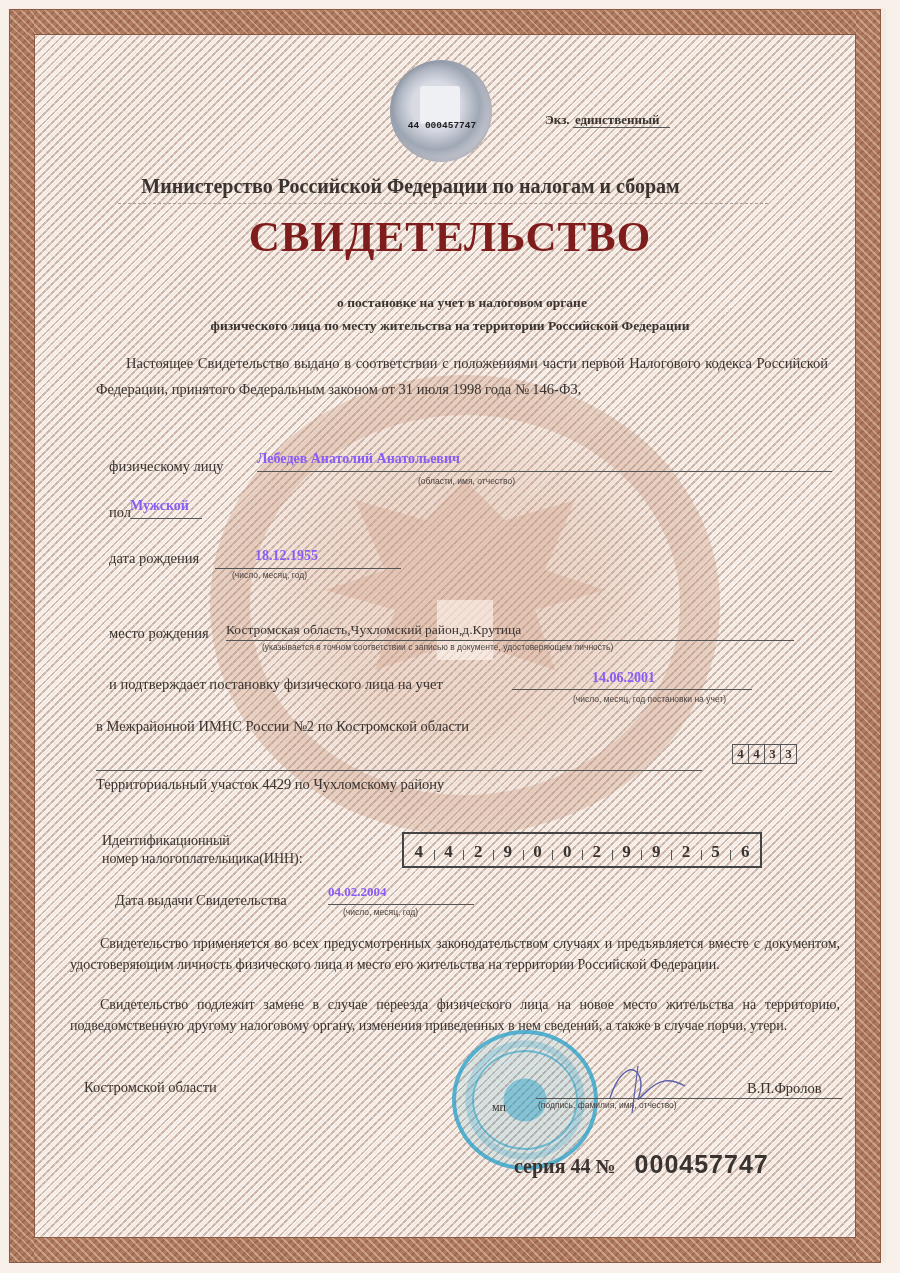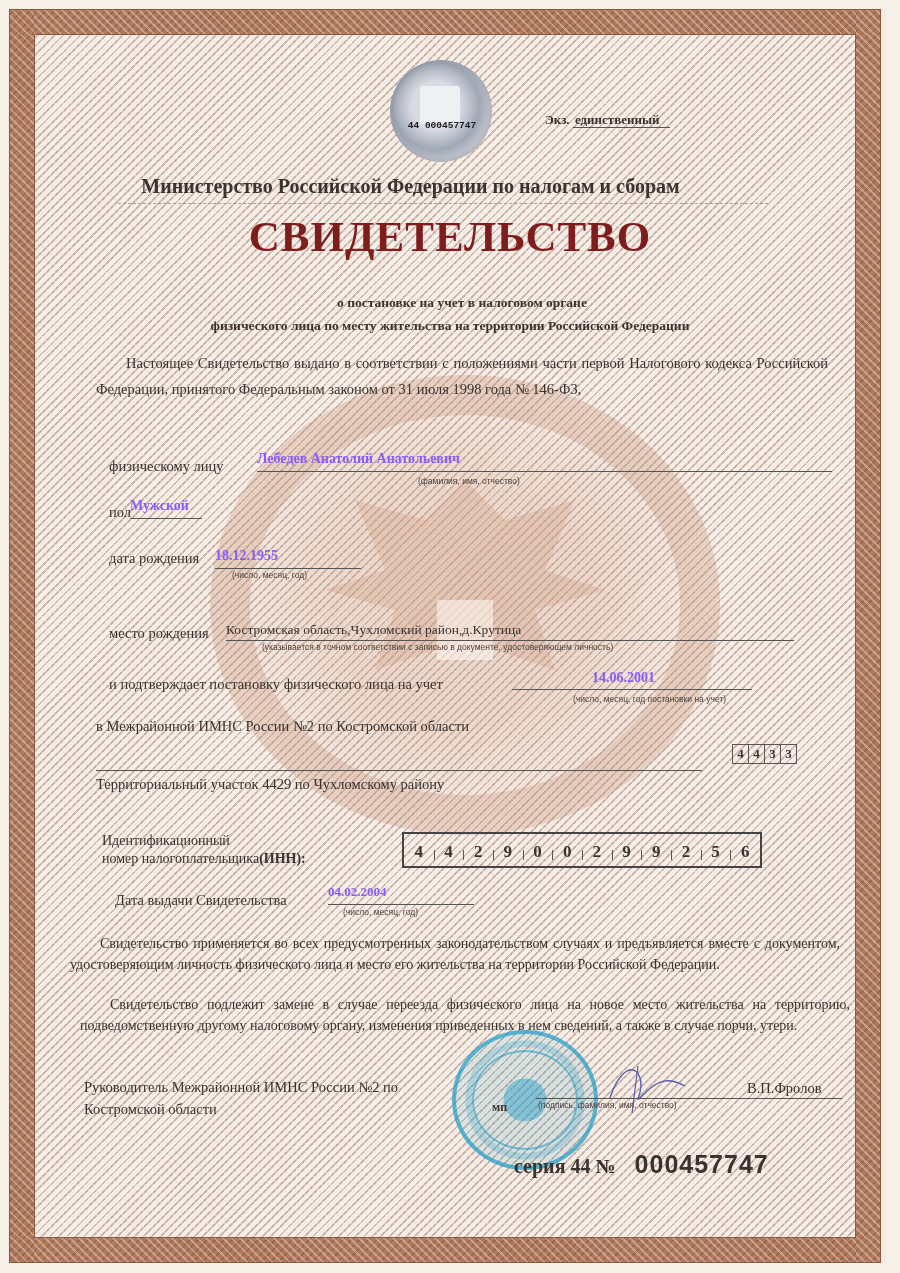--- a/index.html
+++ b/index.html
@@ -182,7 +182,7 @@
 
 <div class="el label row-name-label">физическому лицу</div>
 <div class="el value uline row-name-val">Лебедев Анатолий Анатольевич</div>
-<div class="el hint row-name-hint">(фамилия, имя, отчество)</div>
+<div class="el hint row-name-hint">(области, имя, отчество)</div>
 
 <div class="el label row-sex-label">пол</div>
 <div class="el value uline row-sex-val">Мужской</div>

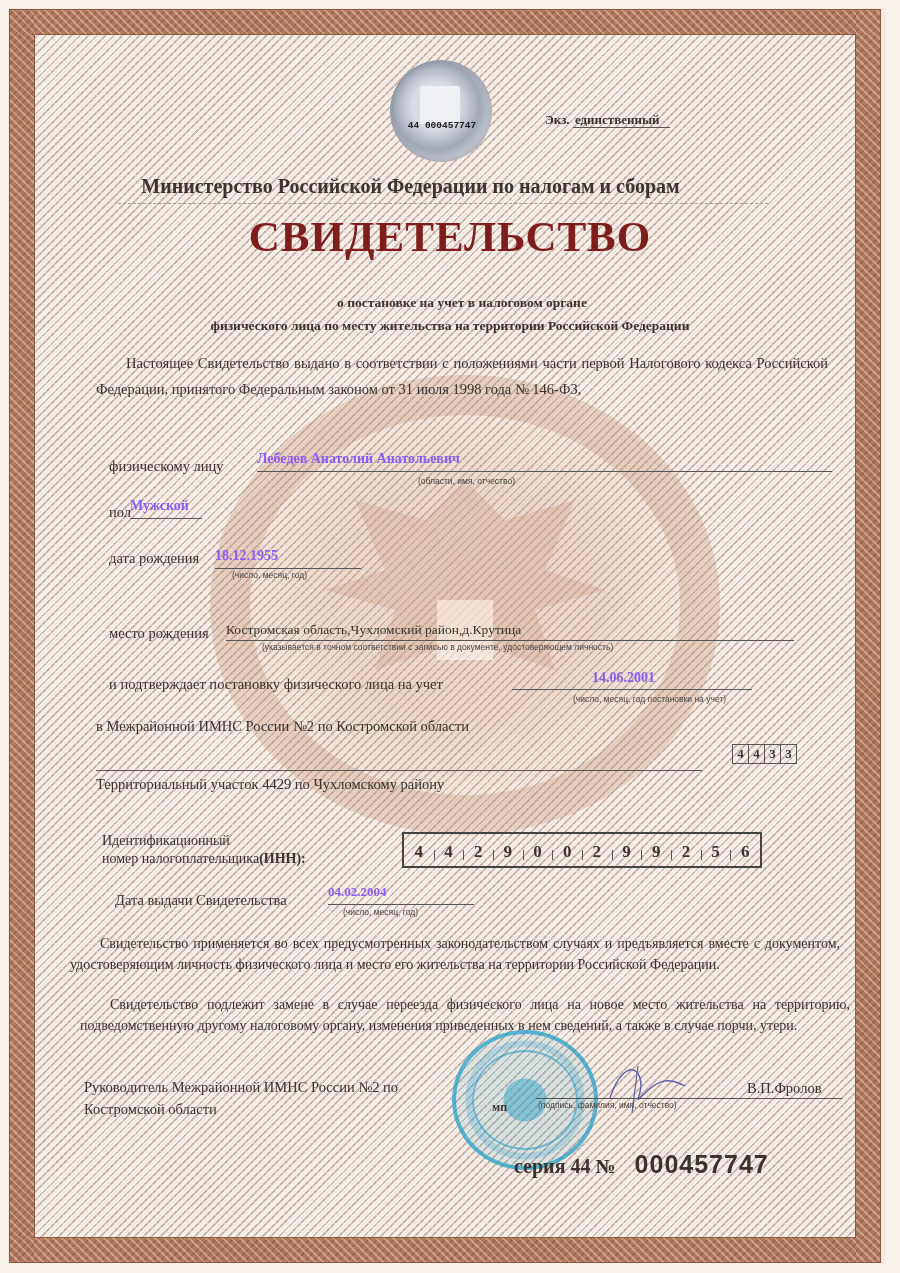--- a/index.html
+++ b/index.html
@@ -91,7 +91,7 @@
   .row-sex-val { left: 130px; top: 498px; width: 72px; height: 20px; }
 
   .row-dob-label { left: 96px; top: 550px; }
-  .row-dob-val { left: 215px; top: 548px; width: 146px; height: 20px; }
+  .row-dob-val { left: 215px; top: 548px; width: 146px; height: 20px; padding-left: 40px; }
   .row-dob-hint { left: 232px; top: 570px; }
 
   .row-pob-label { left: 96px; top: 625px; }

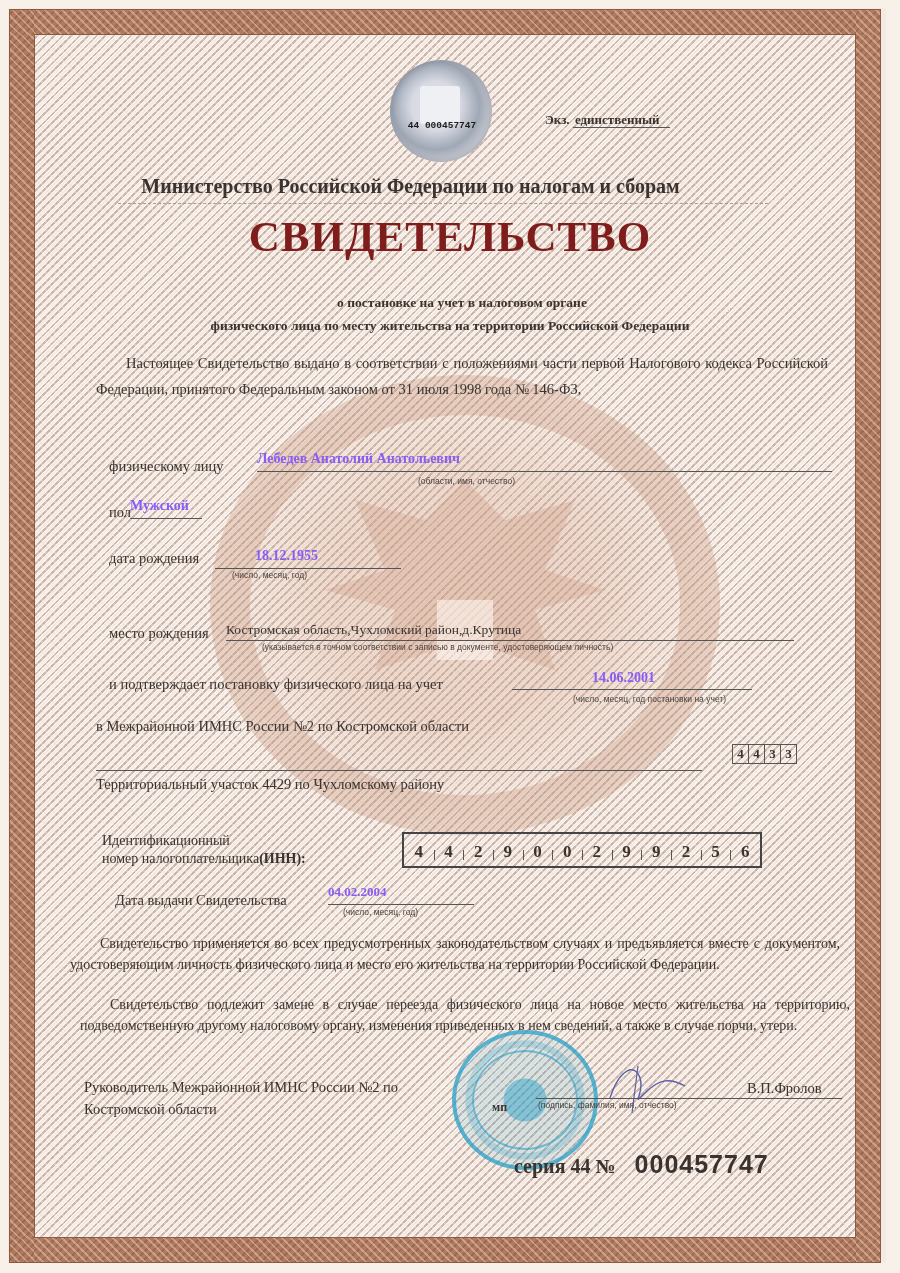--- a/index.html
+++ b/index.html
@@ -110,7 +110,7 @@
   .row-terr { left: 96px; top: 776px; font-size: 14.5px; }
 
   .inn-label { left: 102px; top: 832px; font-size: 14px; line-height: 18px; }
-  .inn-label b { font-weight: bold; }
+  .inn-label b { font-weight: normal; }
   .inn-box { left: 402px; top: 832px; width: 360px; height: 36px; border: 2px solid #444; display: flex; box-sizing: border-box; }
   .inn-box span { flex: 1; text-align: center; font-weight: bold; font-size: 17px; line-height: 36px; position: relative; }
   .inn-box span + span::before { content: ""; position: absolute; left: 0; bottom: 6px; height: 10px; border-left: 1px solid #555; }

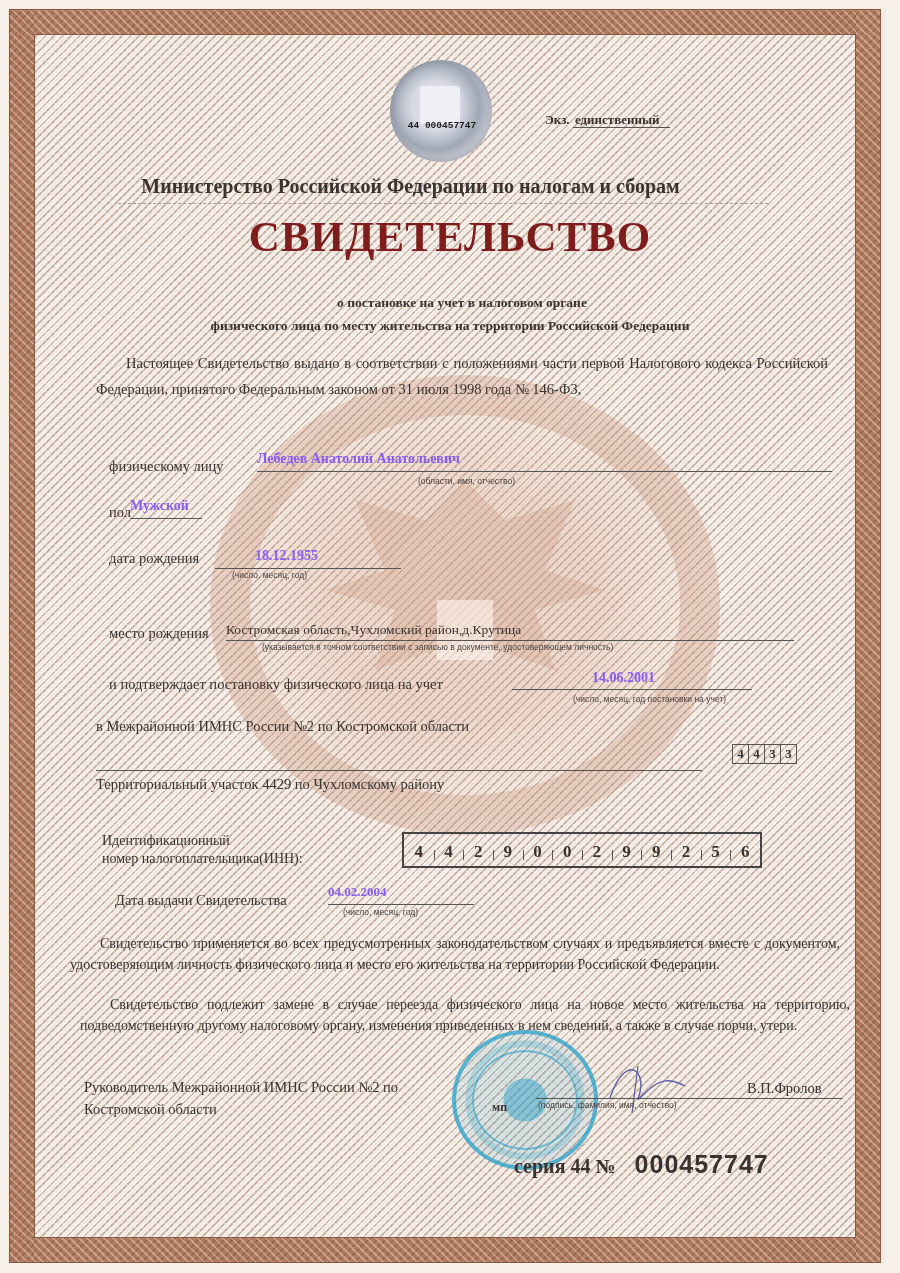--- a/index.html
+++ b/index.html
@@ -120,7 +120,7 @@
   .row-issue-hint { left: 343px; top: 907px; }
 
   .p-usage { top: 933px; }
-  .p-replace { top: 994px; margin-left: 10px; }
+  .p-replace { top: 994px; }
 
   .head-title { left: 84px; top: 1076px; font-size: 14.5px; line-height: 22px; }
   .mp { left: 492px; top: 1100px; font-size: 12px; font-weight: bold; }

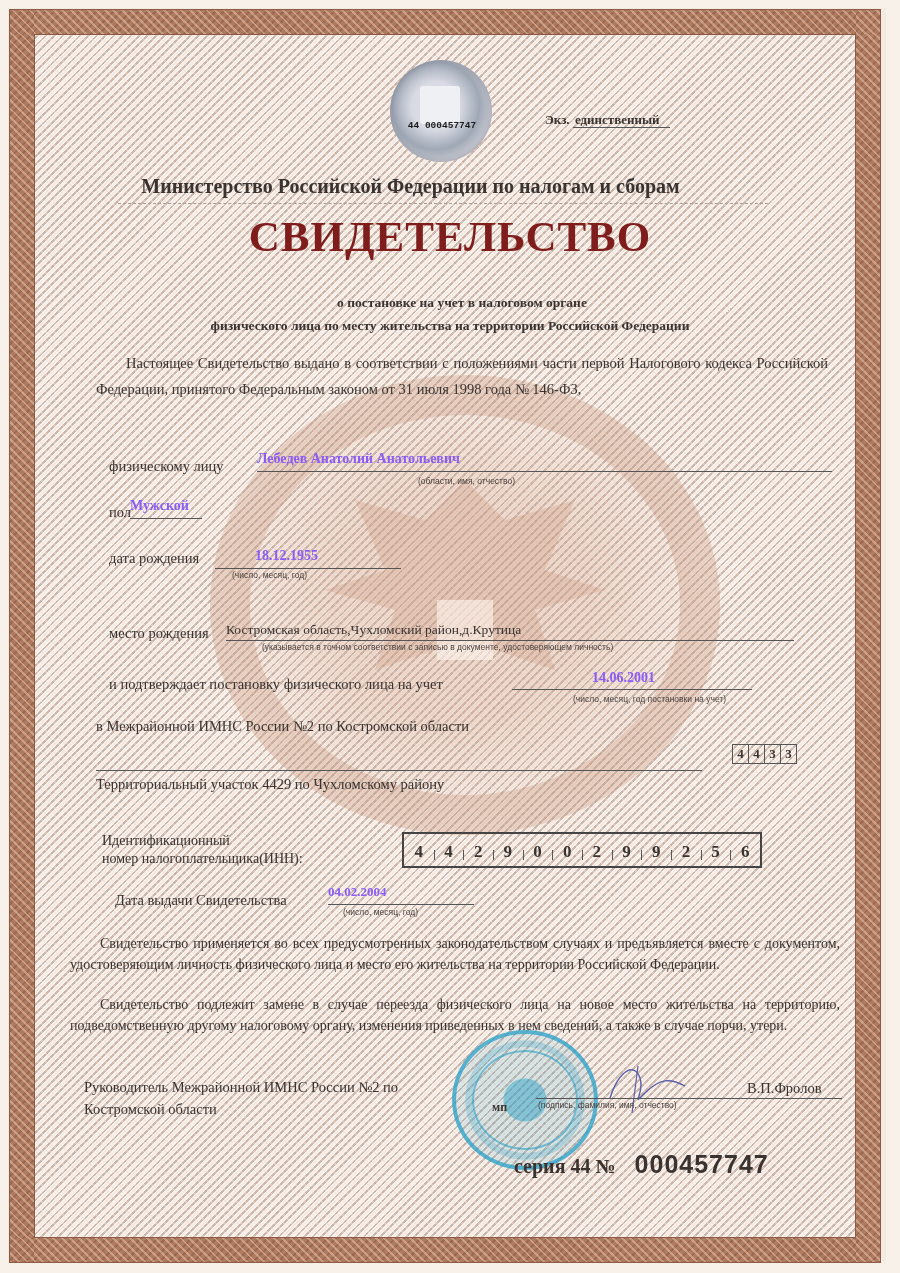--- a/index.html
+++ b/index.html
@@ -248,7 +248,6 @@
 </svg>
 
 <div class="el head-title">
-  <div>Руководитель Межрайонной ИМНС России №2 по</div>
   <div>Костромской области</div>
 </div>
 <div class="el mp">мп</div>

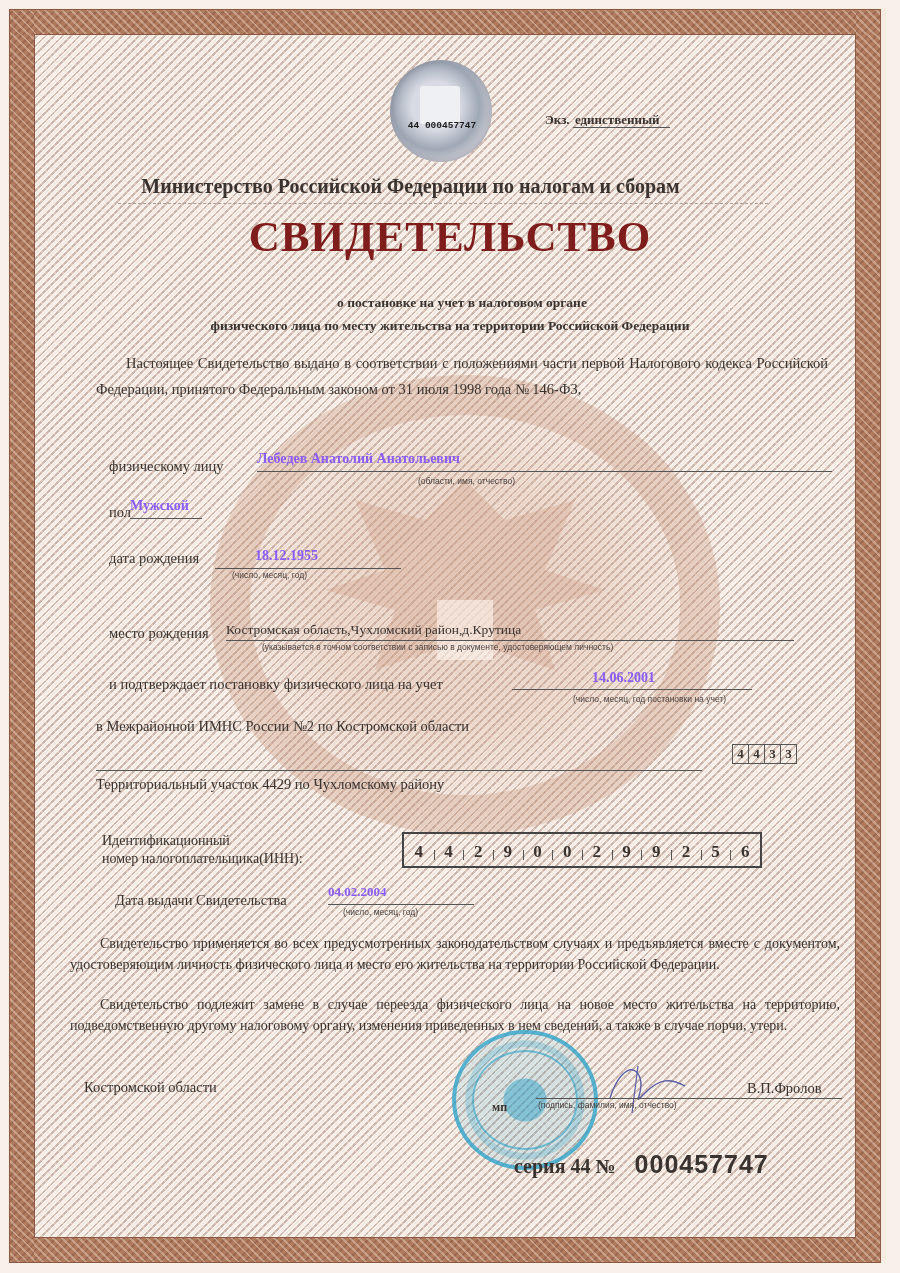--- a/index.html
+++ b/index.html
@@ -123,7 +123,7 @@
   .p-replace { top: 994px; }
 
   .head-title { left: 84px; top: 1076px; font-size: 14.5px; line-height: 22px; }
-  .mp { left: 492px; top: 1100px; font-size: 12px; font-weight: bold; }
+  .mp { left: 492px; top: 1100px; font-size: 12px; font-weight: normal; }
   .sign-line { left: 536px; top: 1098px; width: 306px; border-top: 1px solid #555; }
   .sign-hint { left: 538px; top: 1100px; }
   .signer { left: 747px; top: 1080px; font-size: 14.5px; }

